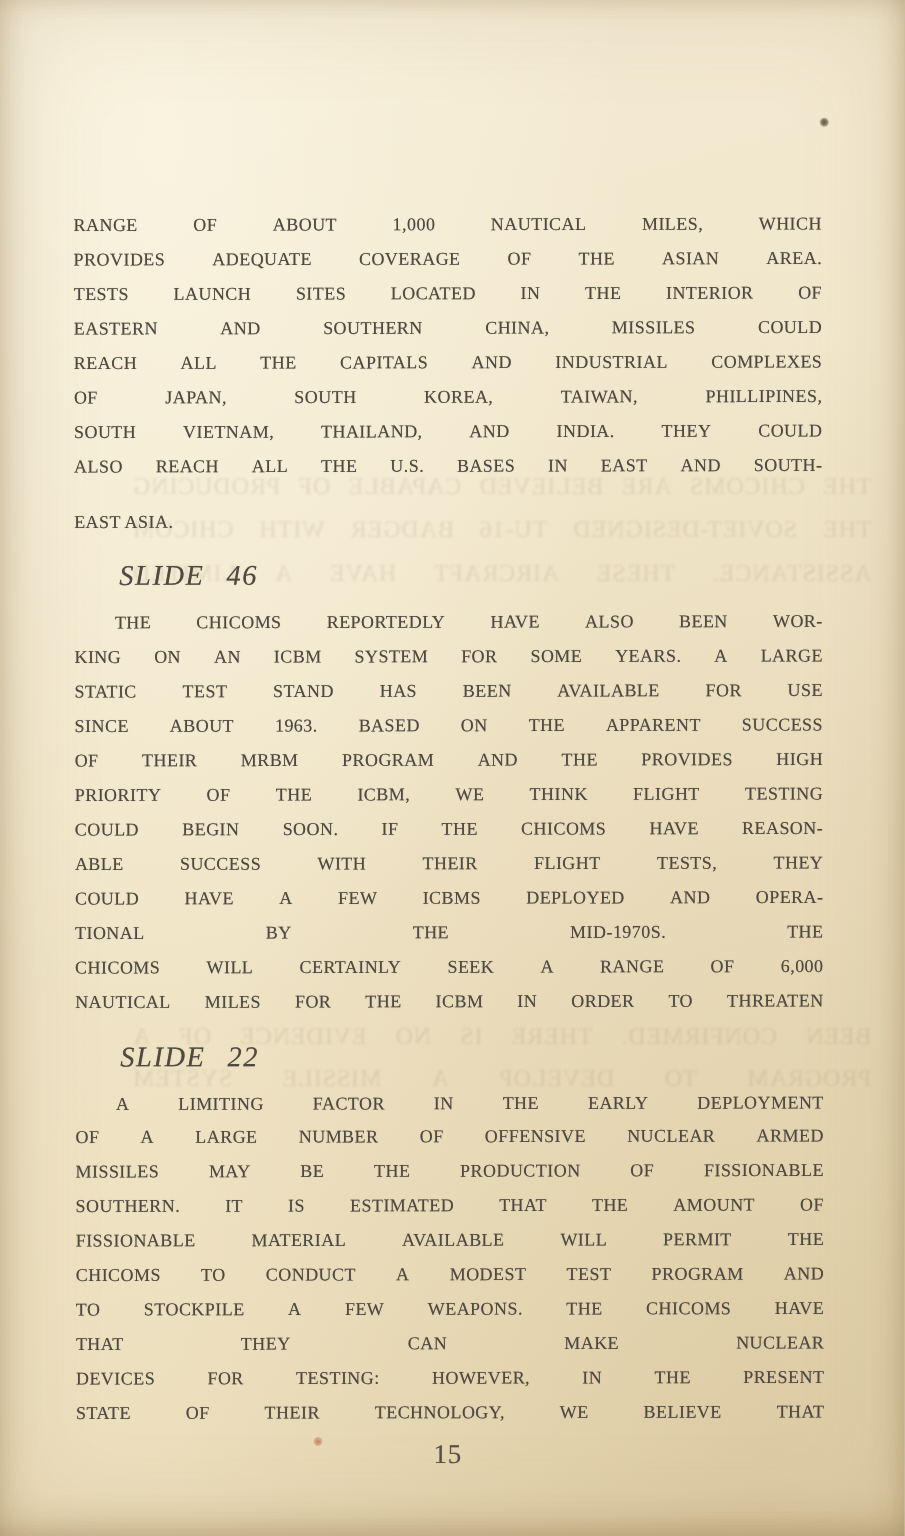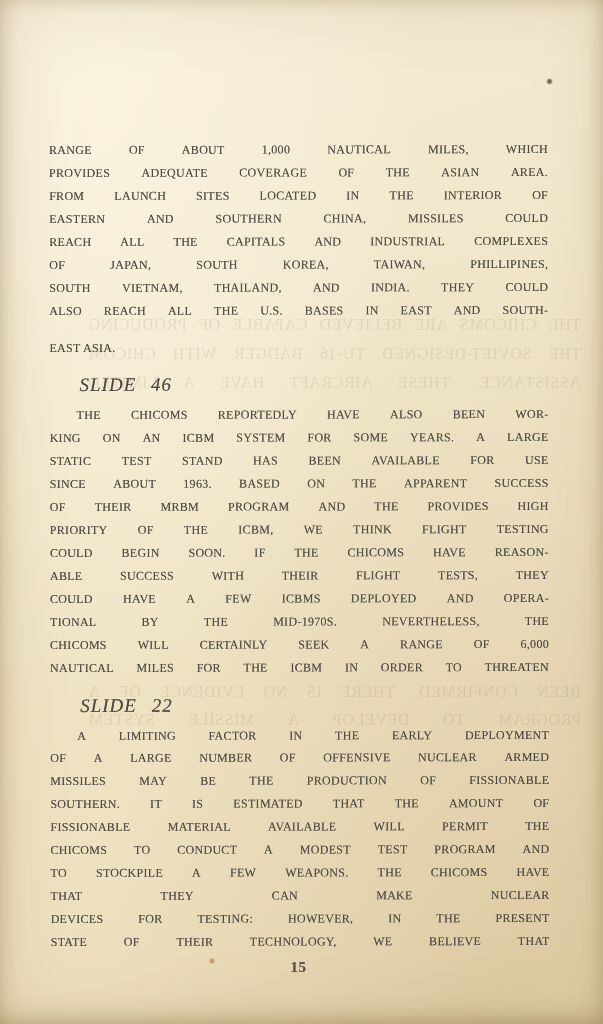--- a/index.html
+++ b/index.html
@@ -159,7 +159,7 @@
         <span>AREA.</span>
       </div>
       <div class="line justify">
-        <span>FROM</span>
+        <span>TESTS</span>
         <span>LAUNCH</span>
         <span>SITES</span>
         <span>LOCATED</span>

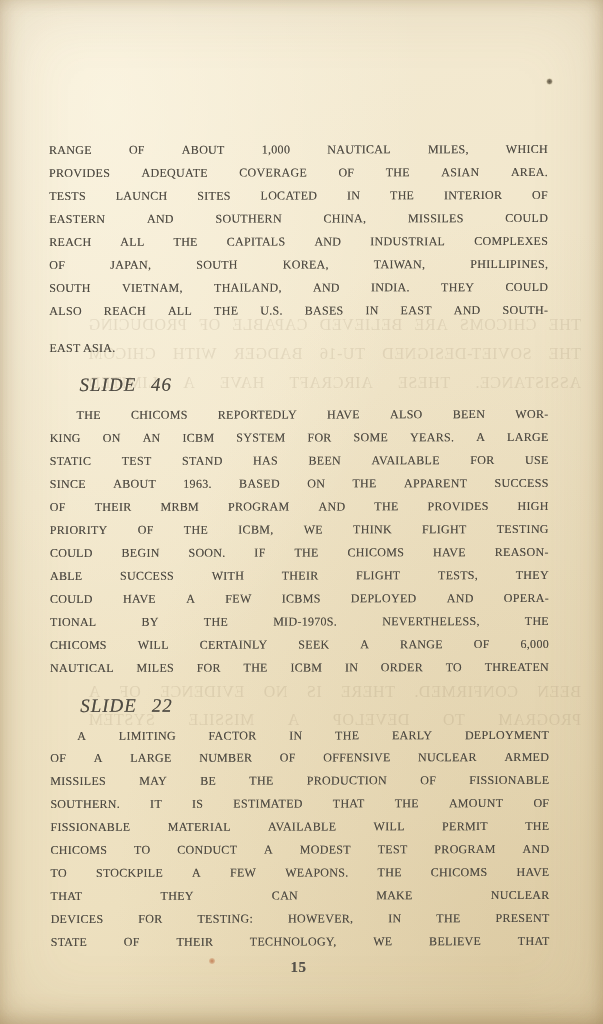--- a/index.html
+++ b/index.html
@@ -311,7 +311,6 @@
         <span>BY</span>
         <span>THE</span>
         <span>MID-1970S.</span>
-        <span>NEVERTHELESS,</span>
         <span>THE</span>
       </div>
       <div class="line justify">

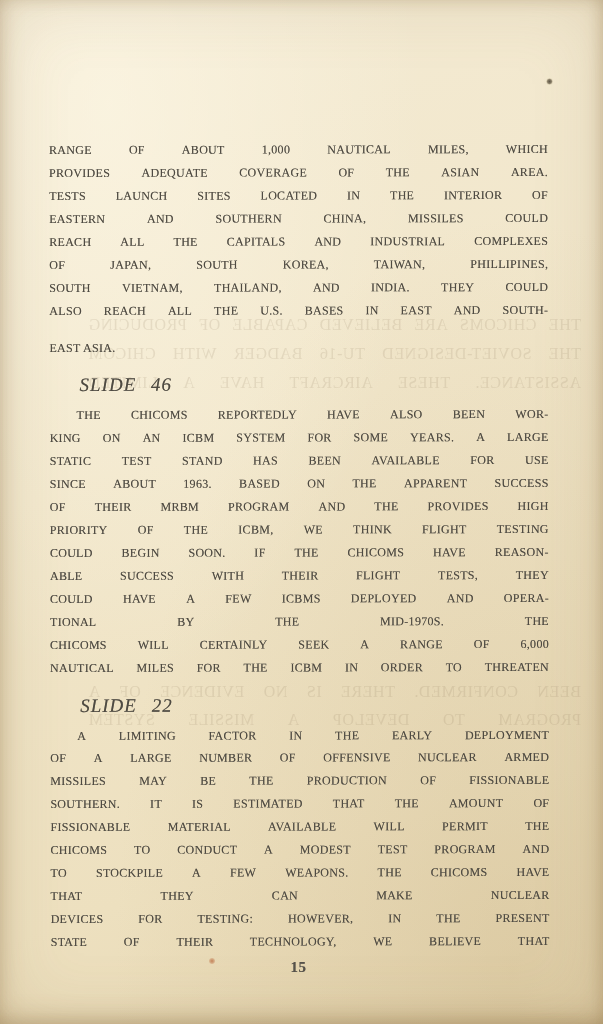--- a/index.html
+++ b/index.html
@@ -62,9 +62,8 @@
   .page-number{
     position:absolute;left:49px;right:55px;top:959px;z-index:2;
     text-align:center;
-    font-size:15px;color:#55514a;letter-spacing:0.5px;
+    font-size:18px;color:#55514a;letter-spacing:0.5px;
     text-shadow:0 0 0.5px rgba(85,81,74,0.5);
-    font-weight:bold;
   }
 
   

